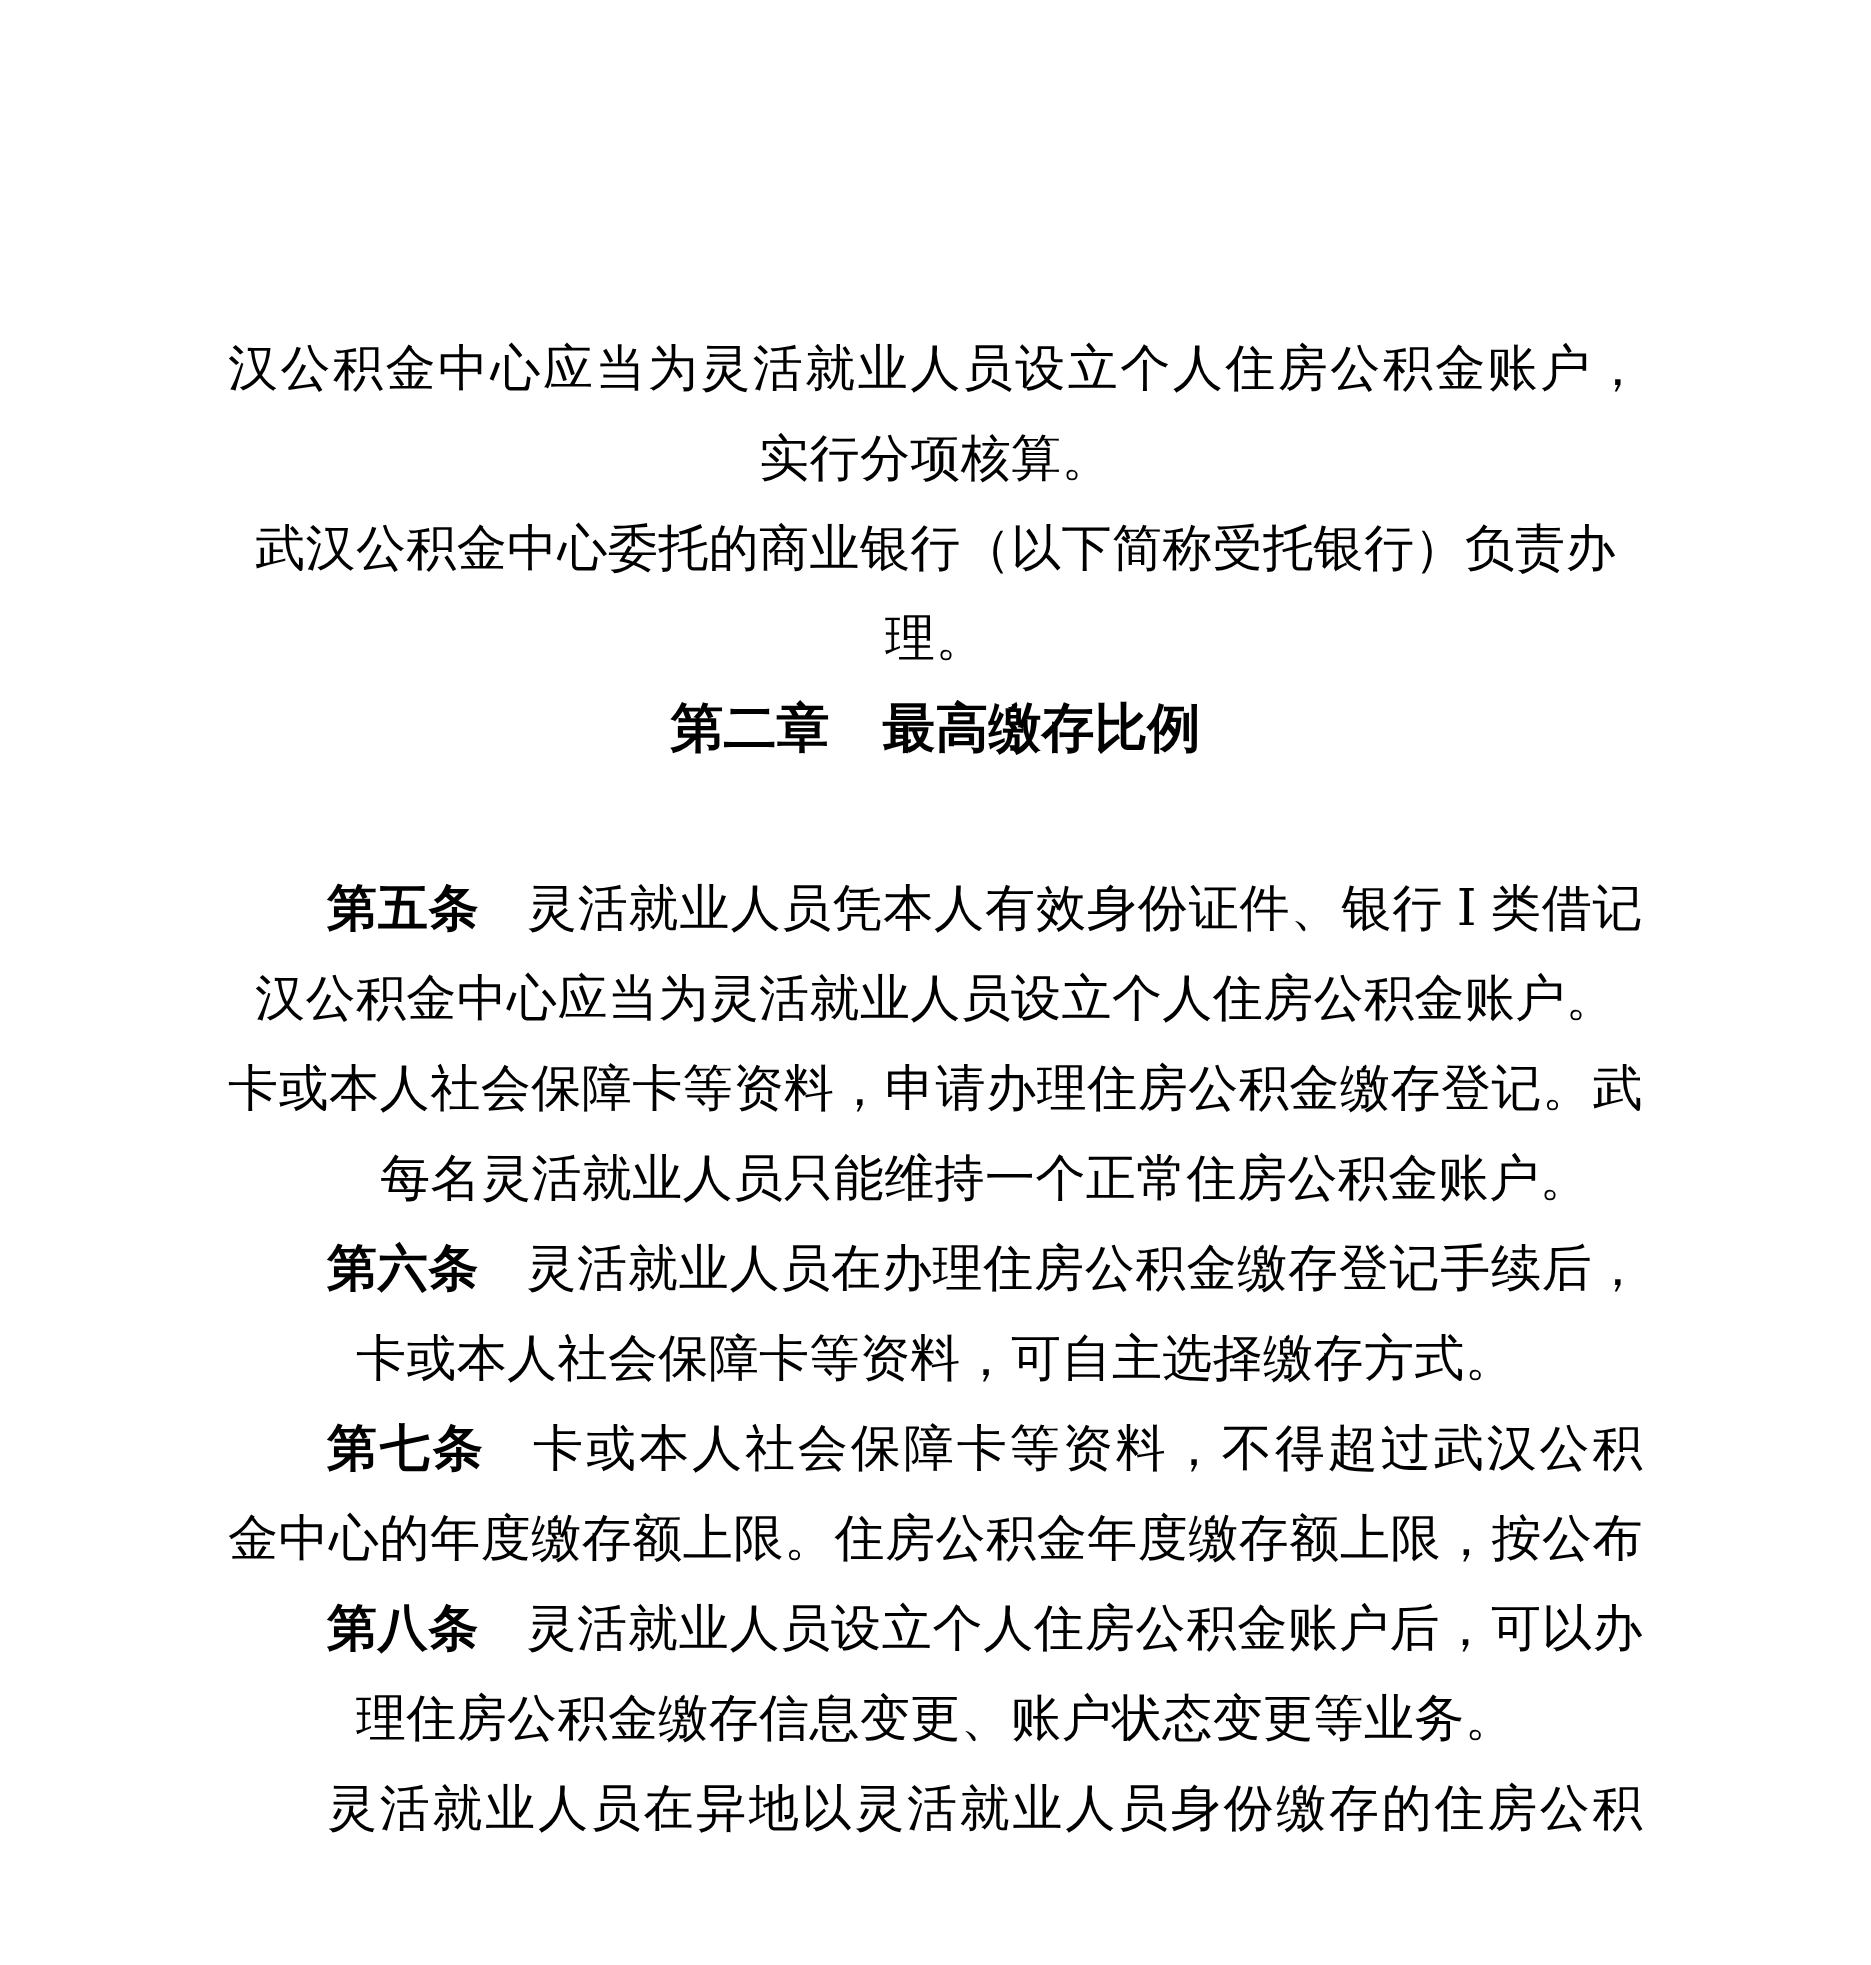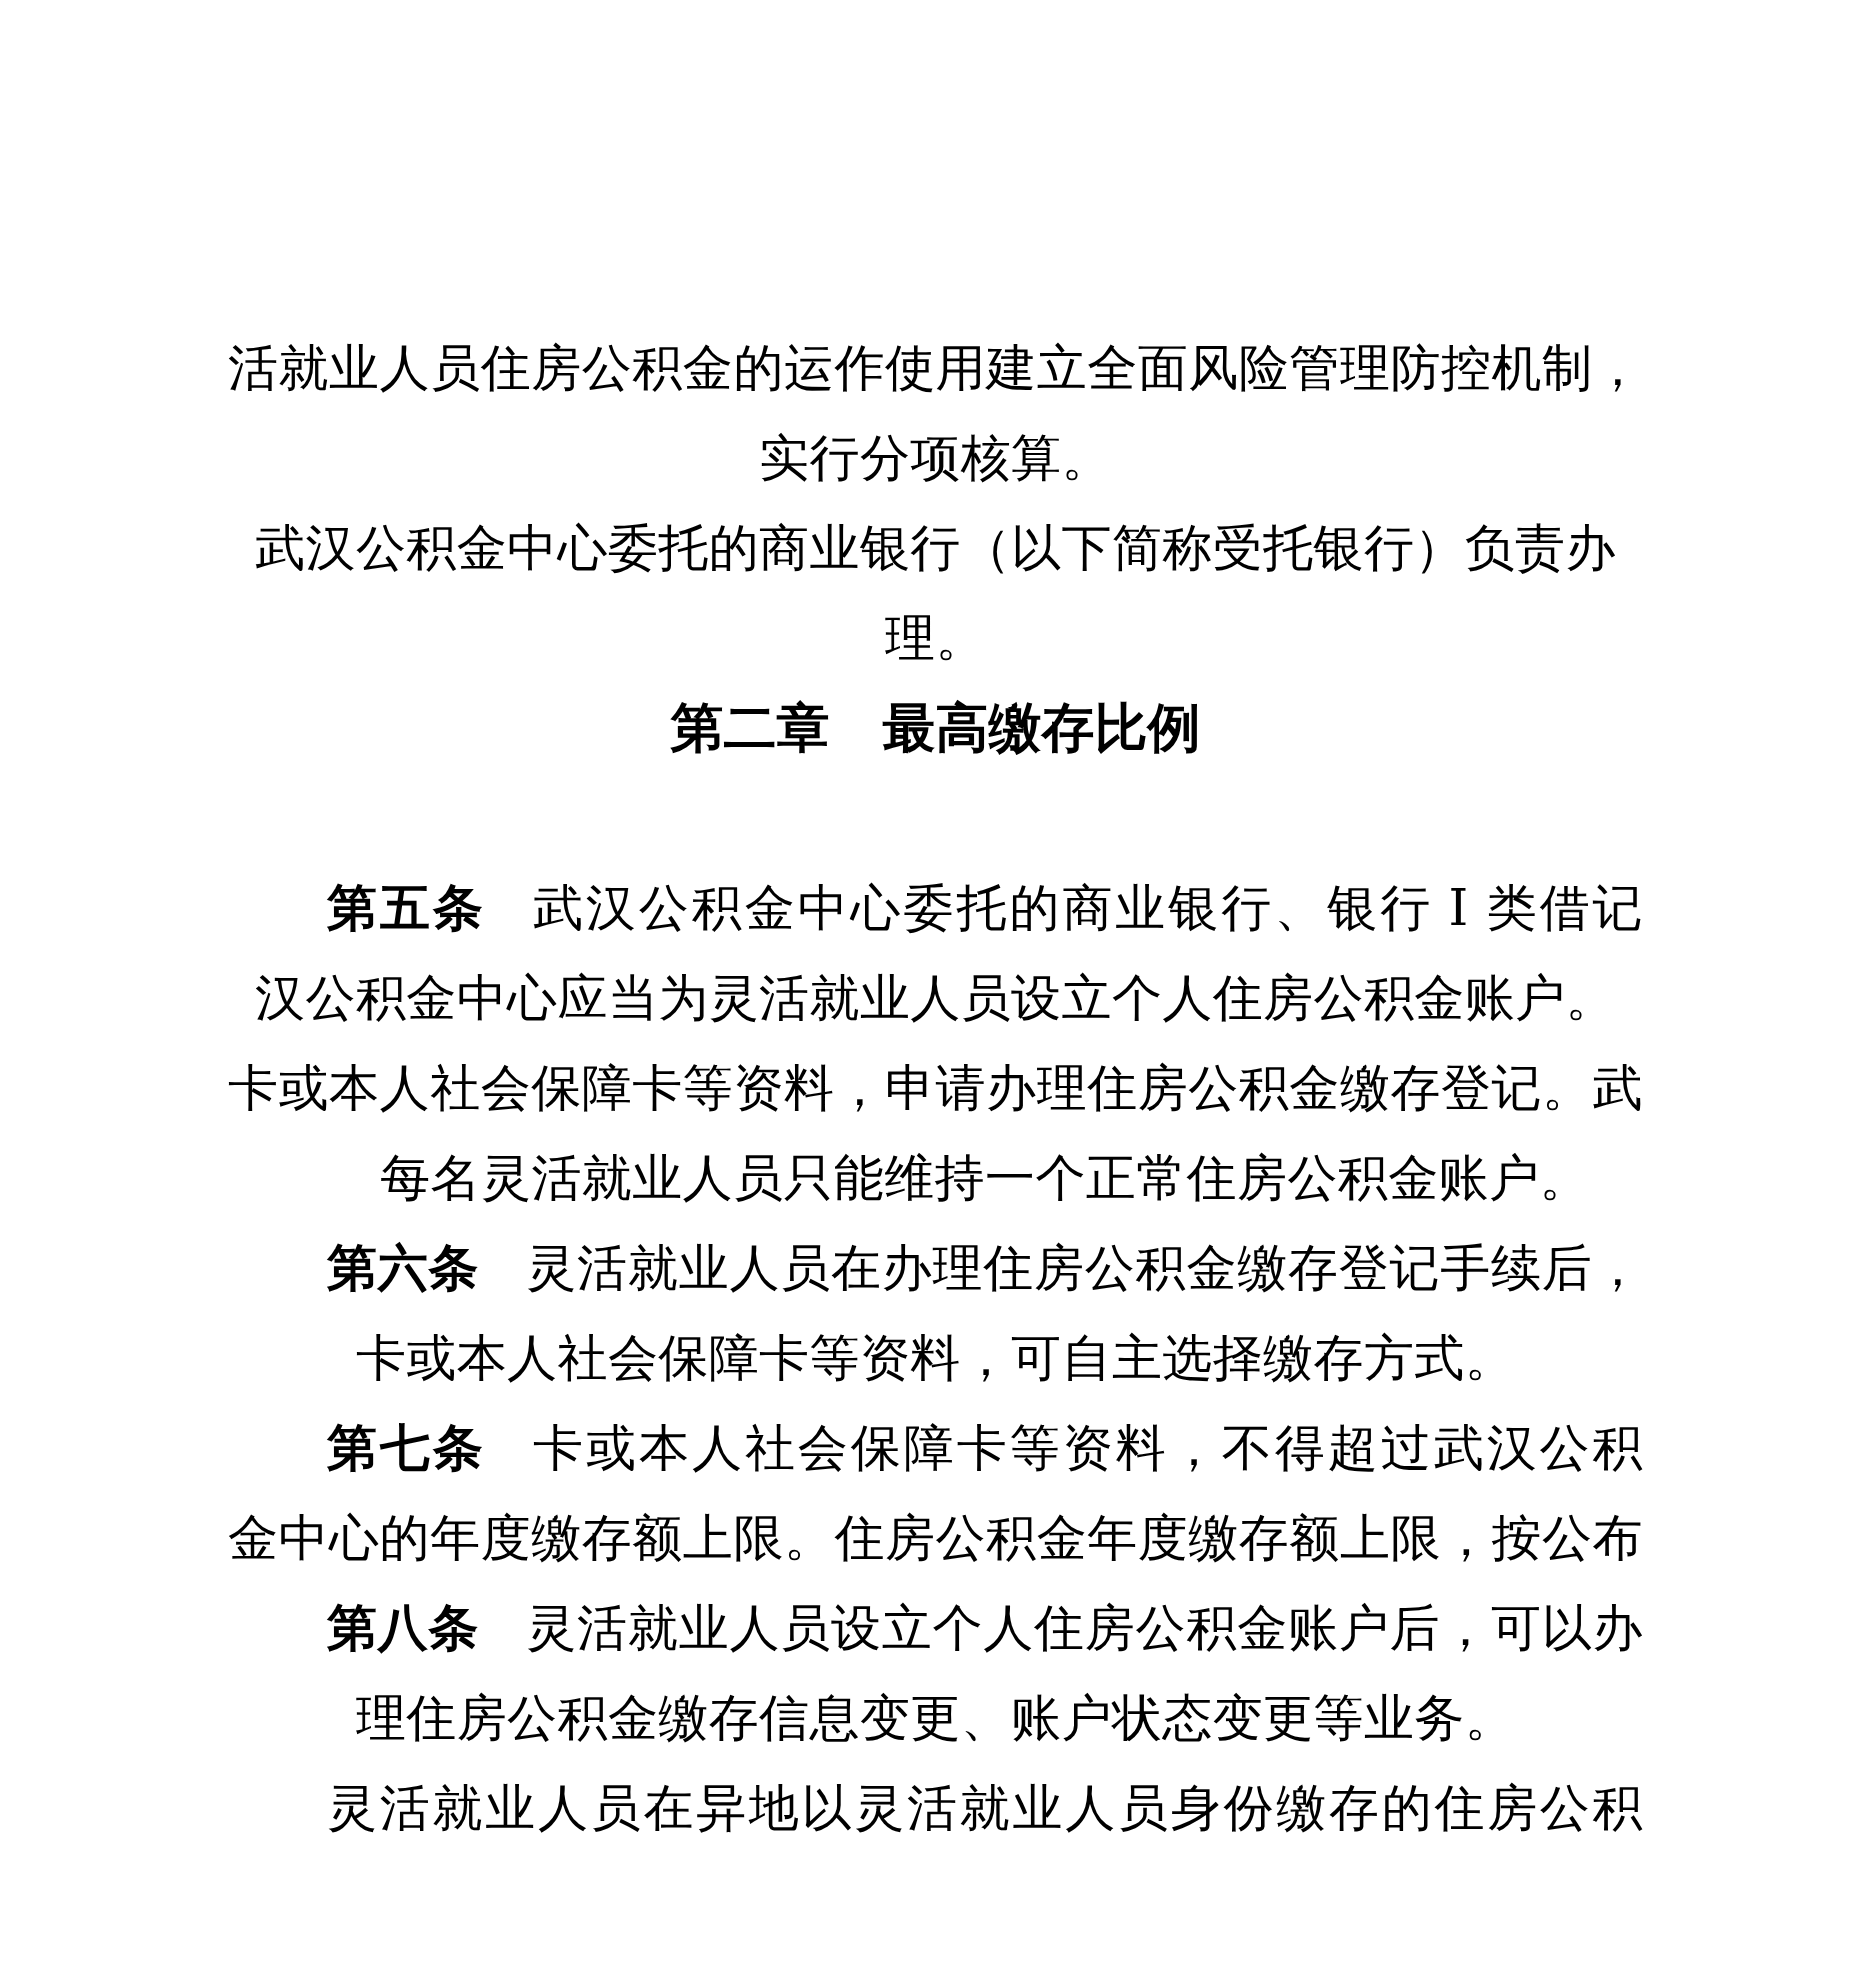--- a/index.html
+++ b/index.html
@@ -60,7 +60,7 @@
   <div class="content">
 
     <div class="line justify">
-      <span>活就业人员住房公积金的运作使用建立全面风险管理防控机制，</span>
+      <span>汉公积金中心应当为灵活就业人员设立个人住房公积金账户，</span>
     </div>
 
     <div class="line">

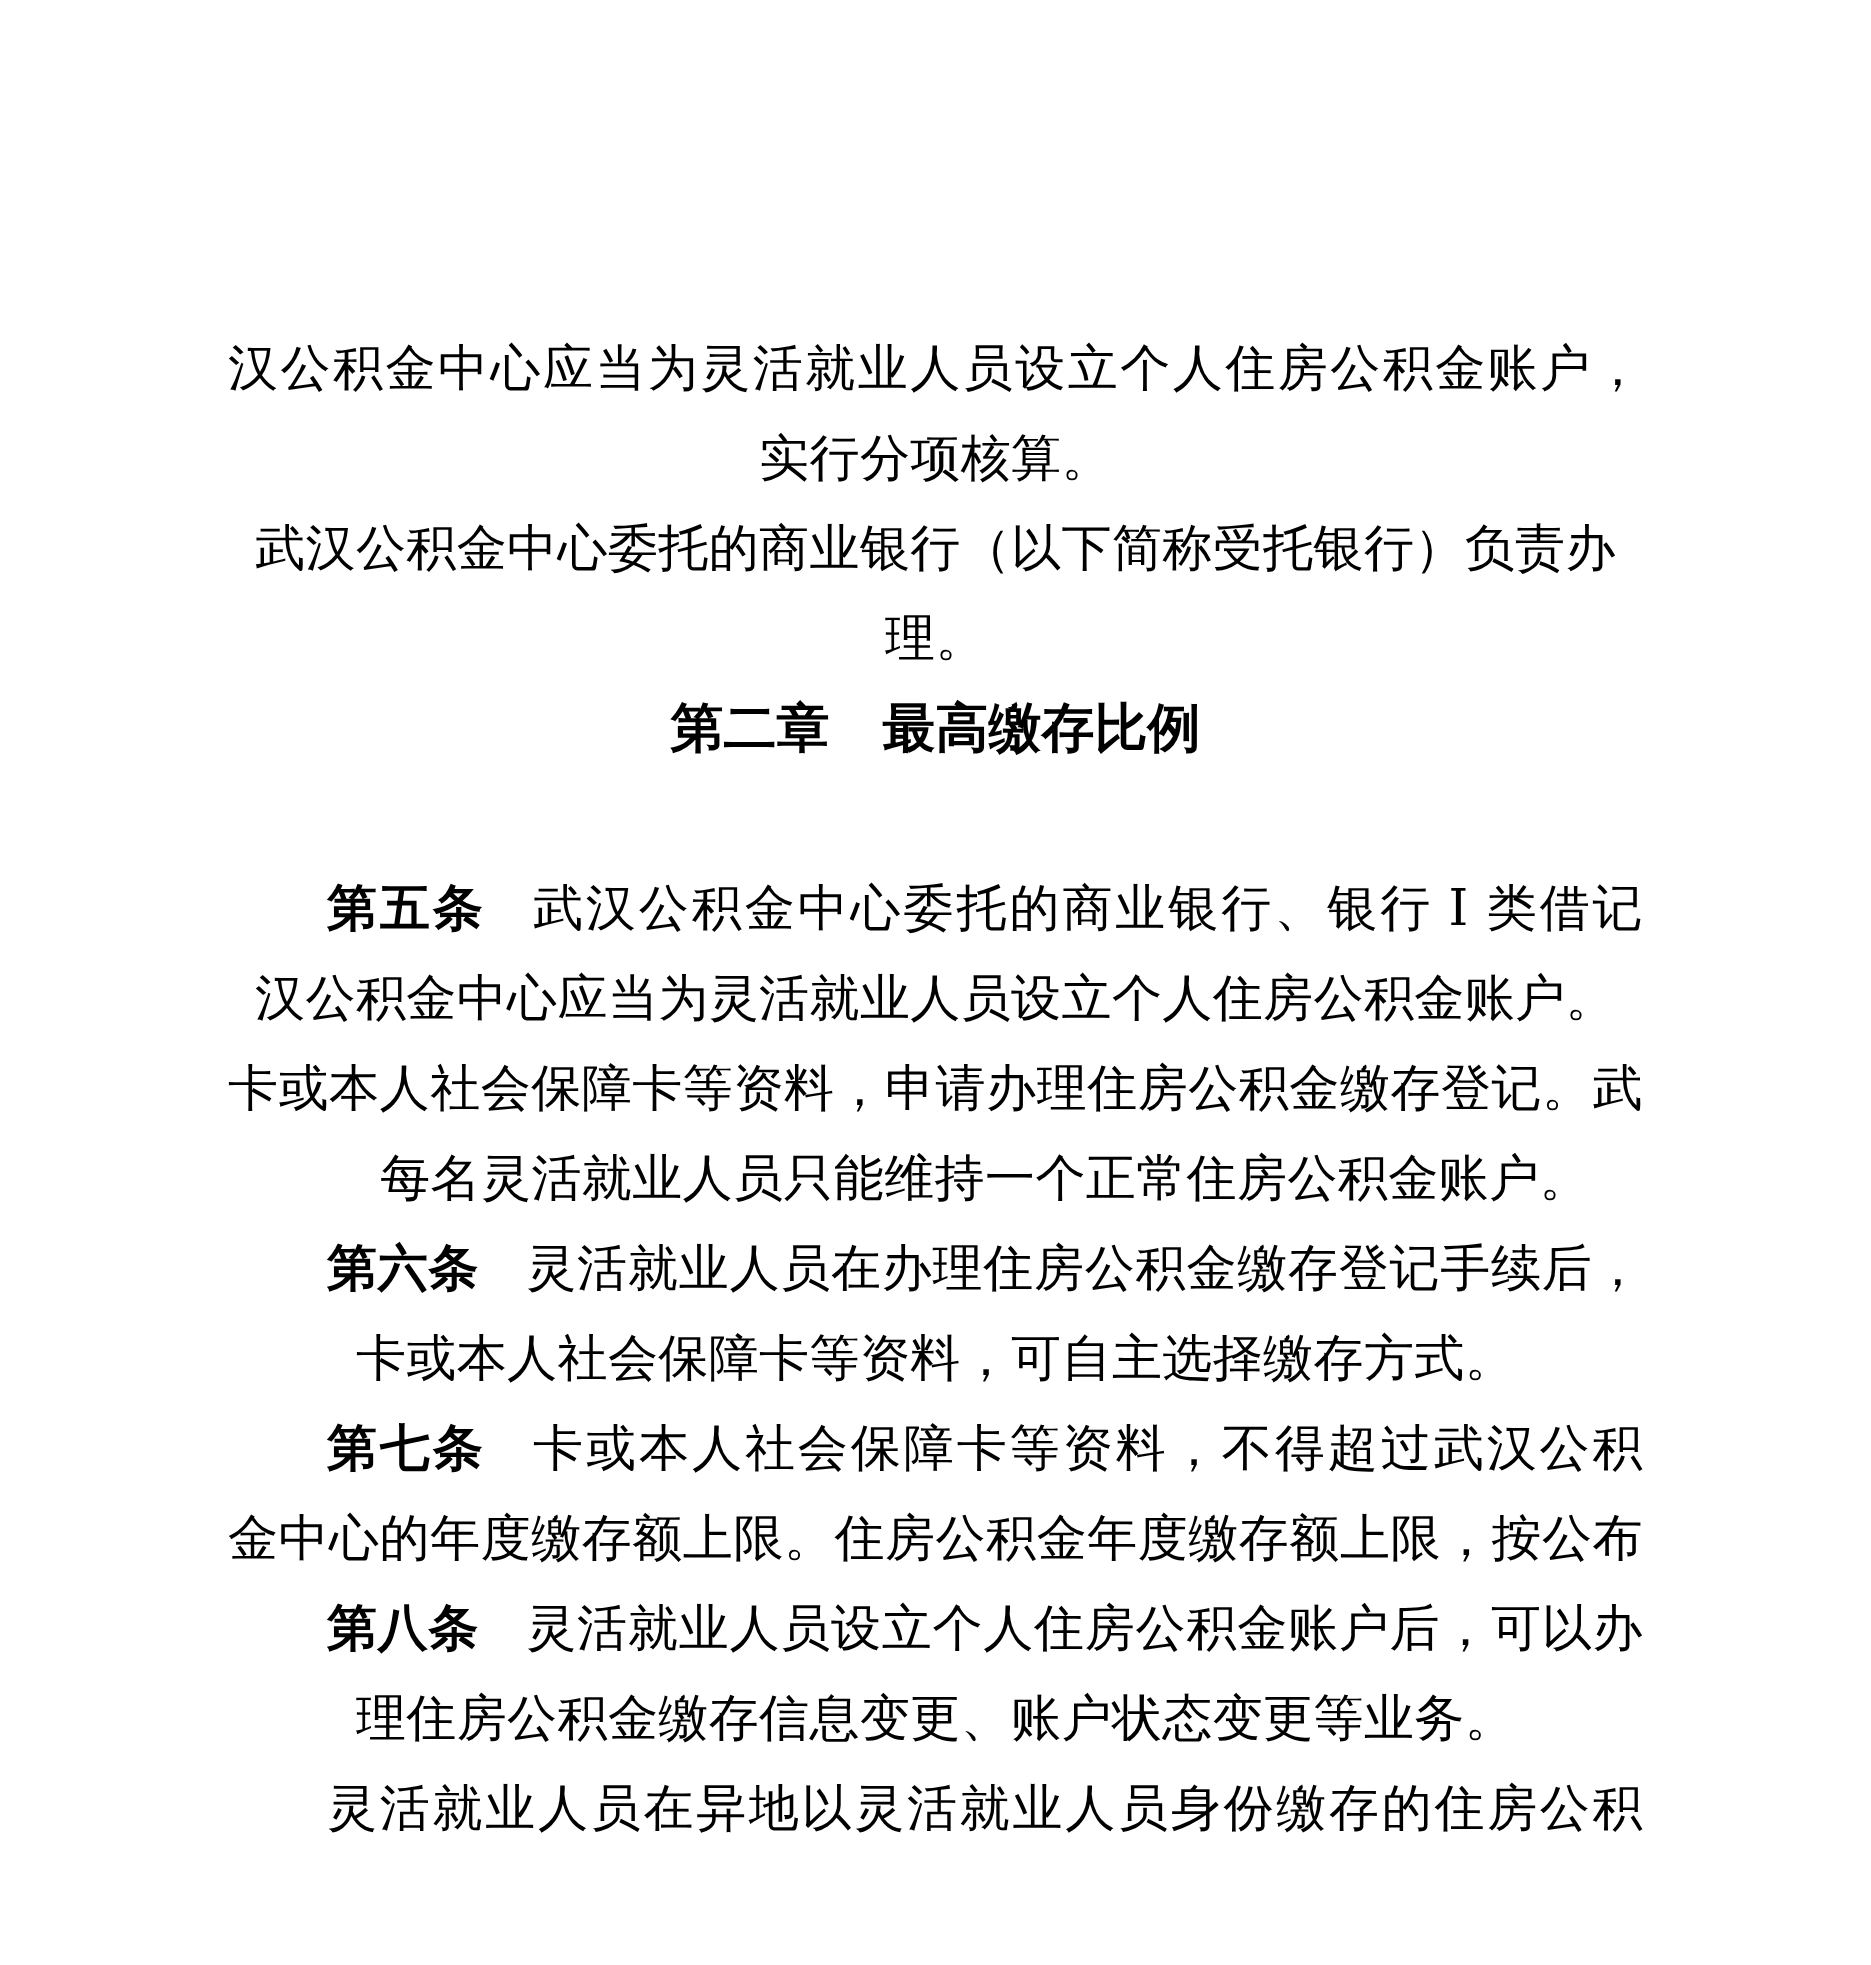--- a/index.html
+++ b/index.html
@@ -79,7 +79,7 @@
     <div class="line blank"></div>
 
     <div class="line justify indent">
-      <span class="term">第五条</span><span>武汉公积金中心委托的商业银行、银行 Ⅰ 类借记</span>
+      <span class="term">第五条</span><span>灵活就业人员凭本人有效身份证件、银行 Ⅰ 类借记</span>
     </div>
 
     <div class="line">

